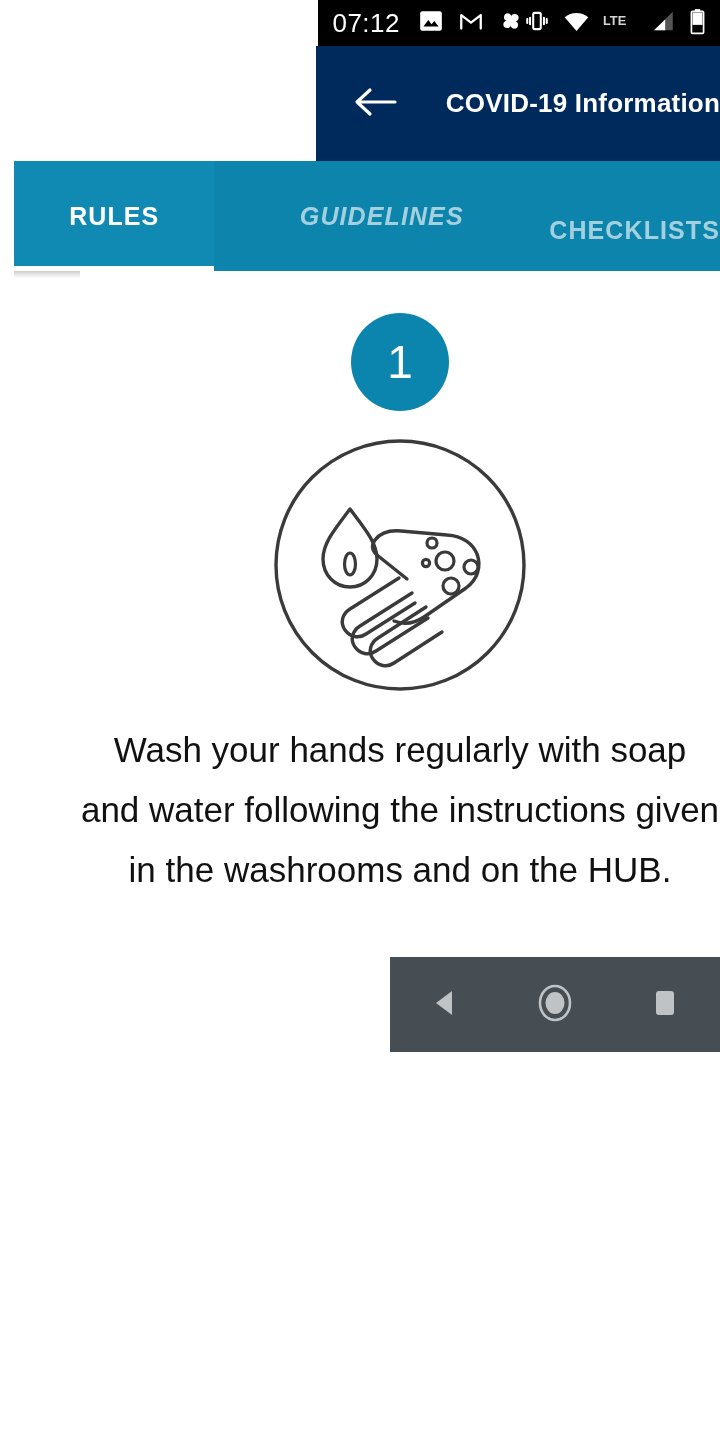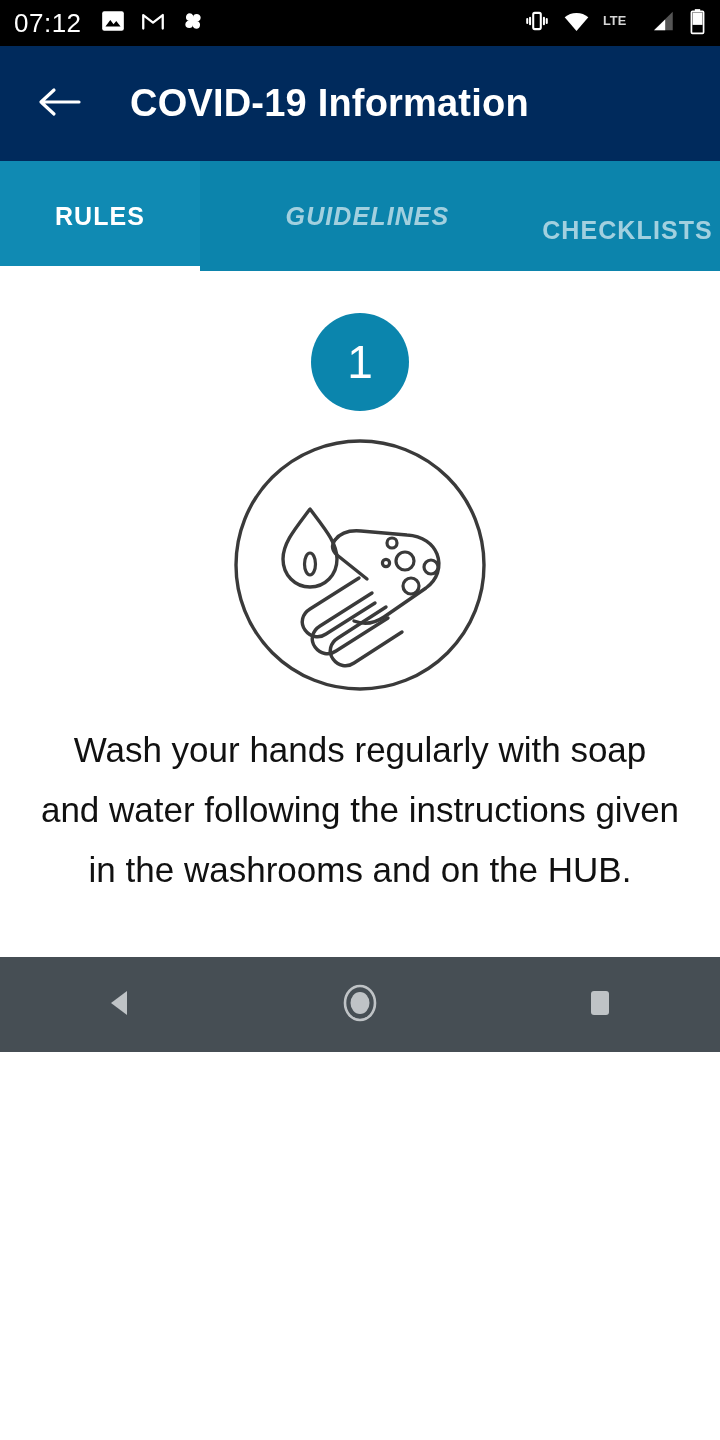--- a/index.html
+++ b/index.html
@@ -14,6 +14,7 @@
     width: 720px; height: 1052px;
     display: flex; flex-direction: column;
     background: #ffffff;
+    align-items: flex-end;
   }
 
   

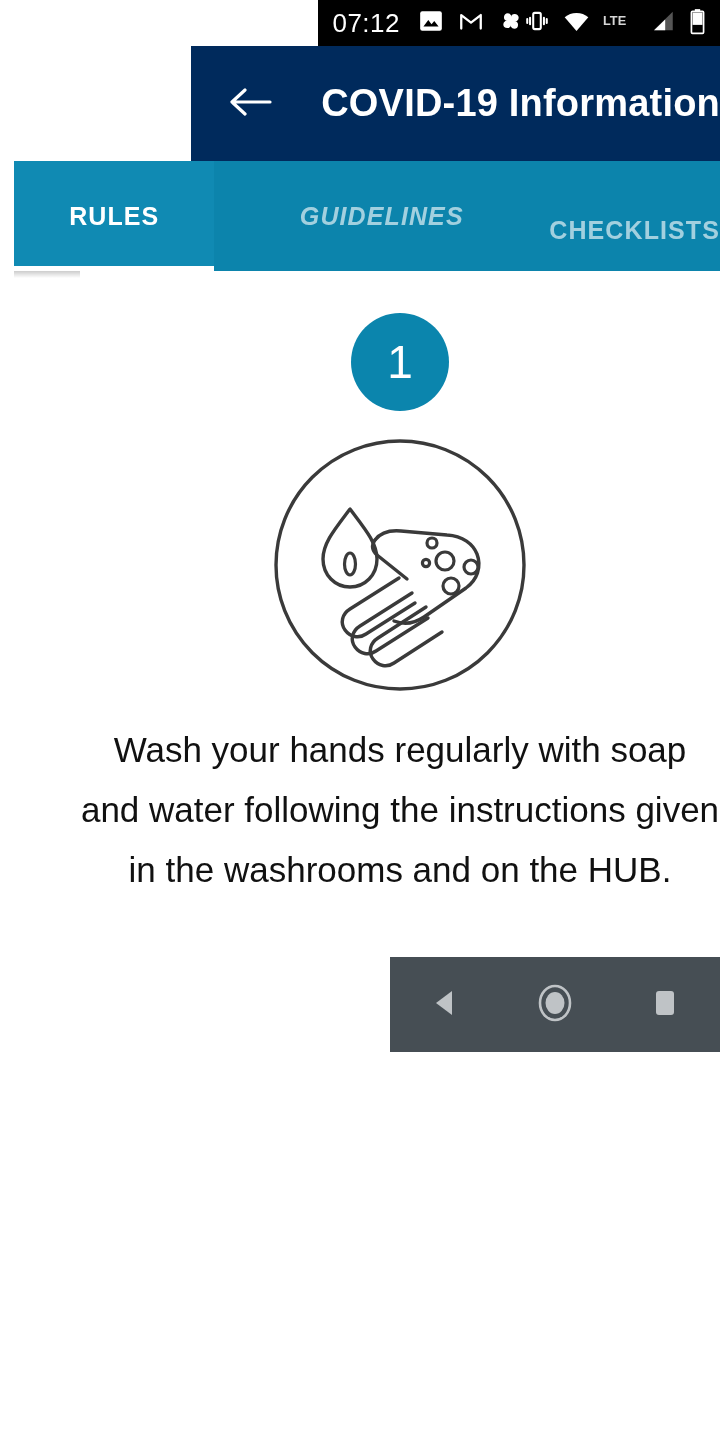--- a/index.html
+++ b/index.html
@@ -47,7 +47,7 @@
   }
   .app-title {
     color: #ffffff;
-    font-size: 38px;
+    font-size: 26px;
     font-weight: 700;
     margin-left: 46px;
     letter-spacing: .2px;

